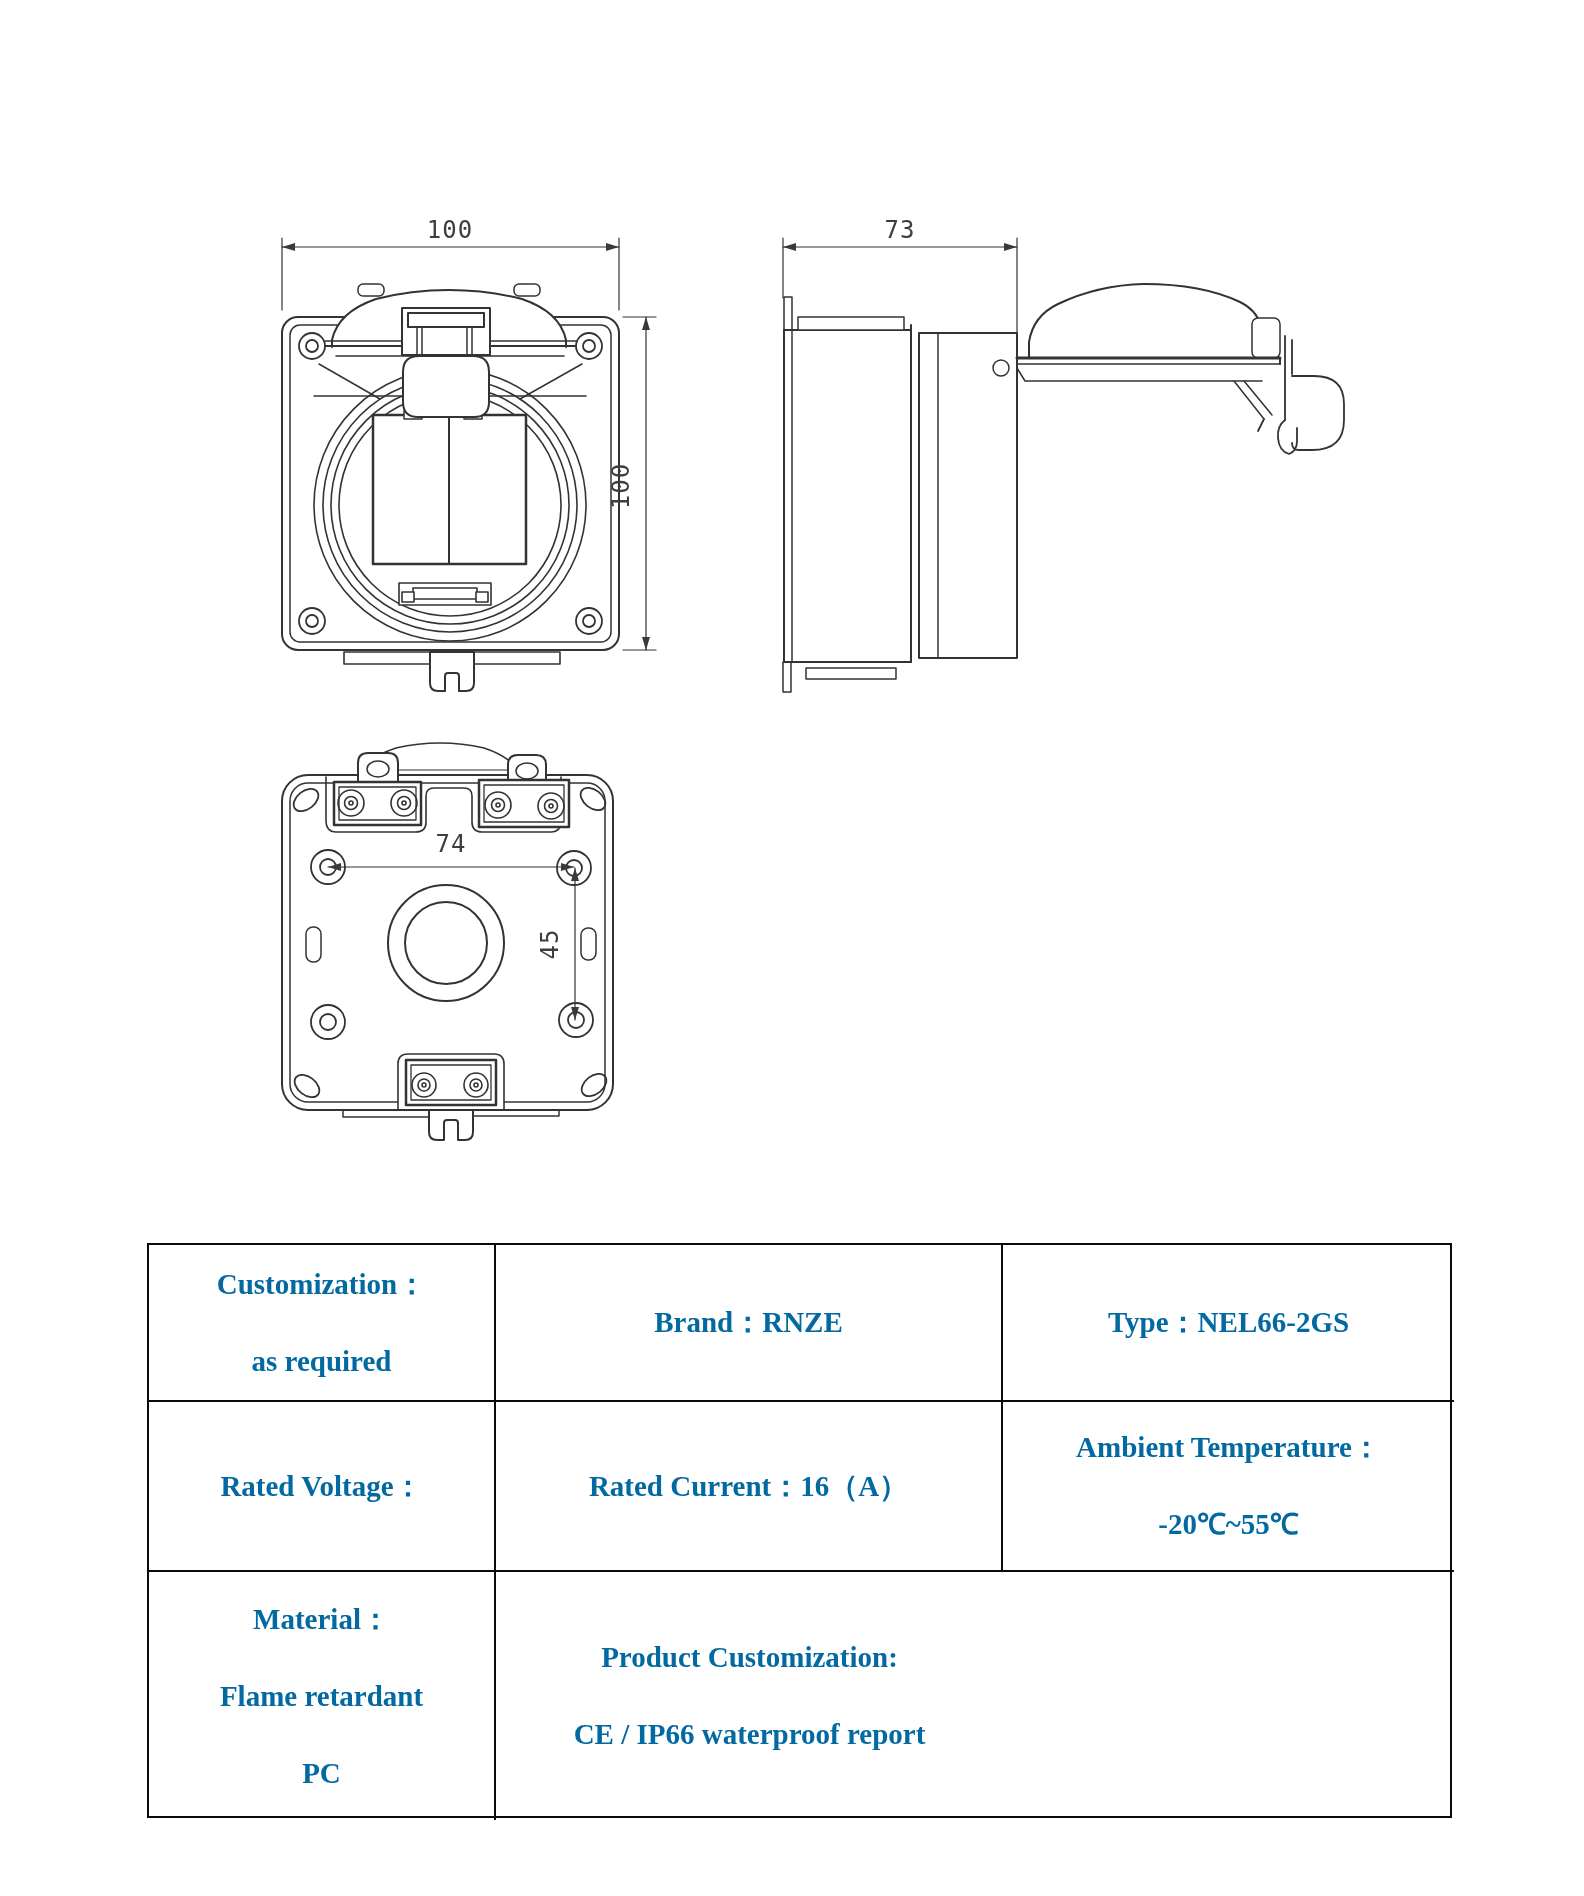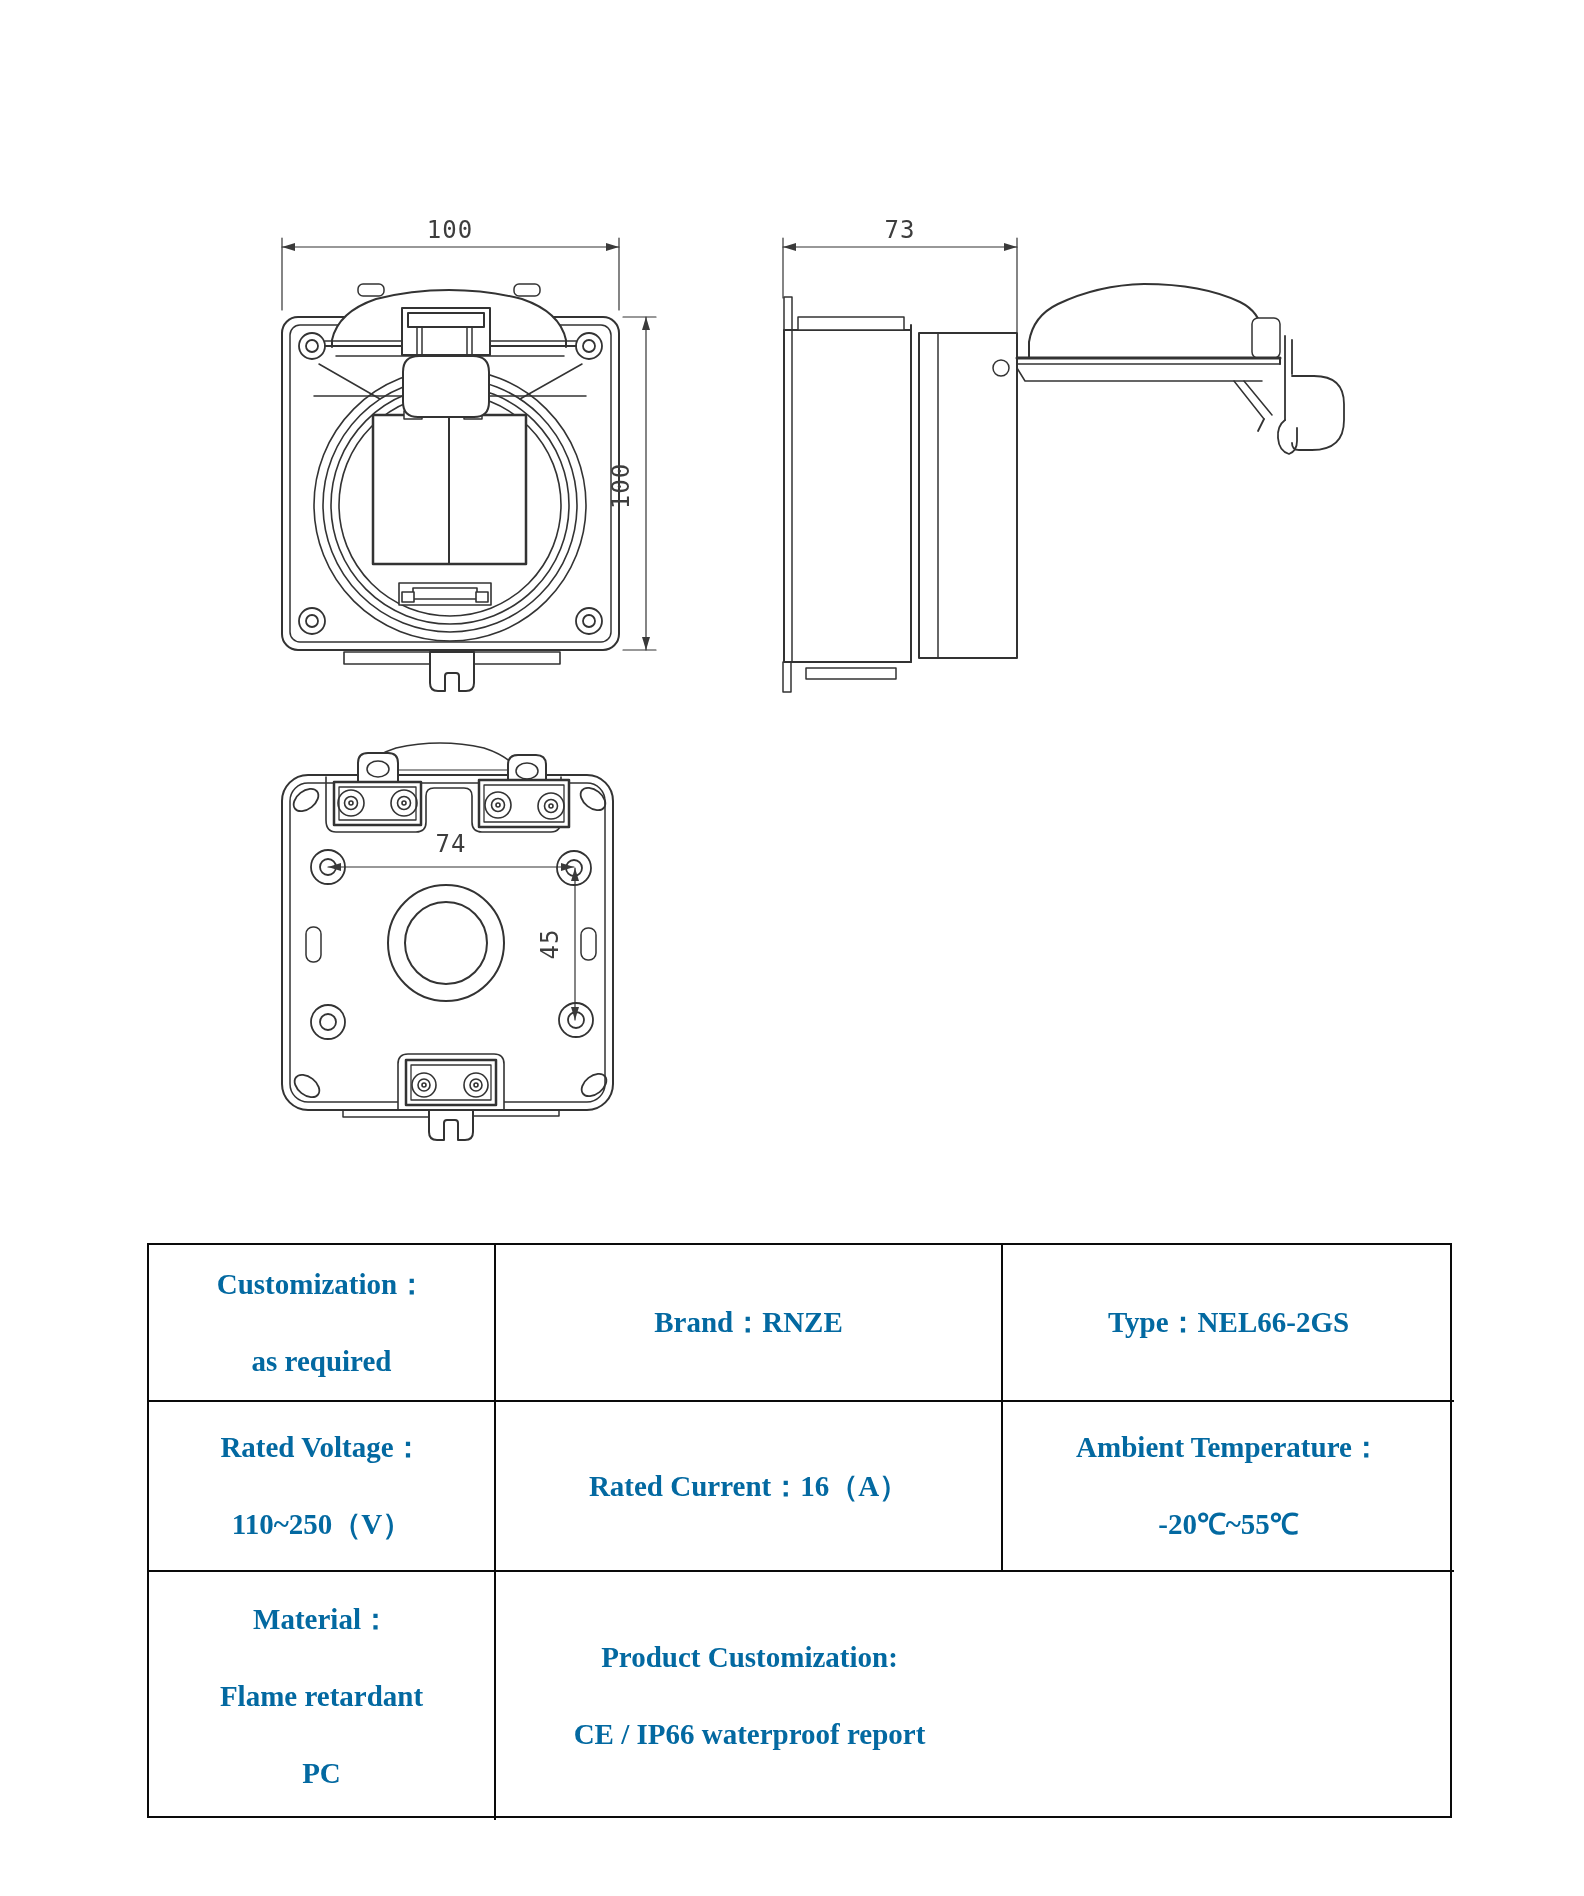--- a/index.html
+++ b/index.html
@@ -257,7 +257,6 @@
 
     <div class="cell">
       <span class="ln">Rated Voltage：</span>
-      <span class="ln">110~250（V）</span>
     </div>
     <div class="cell">
       <span class="ln">Rated Current：16（A）</span>

